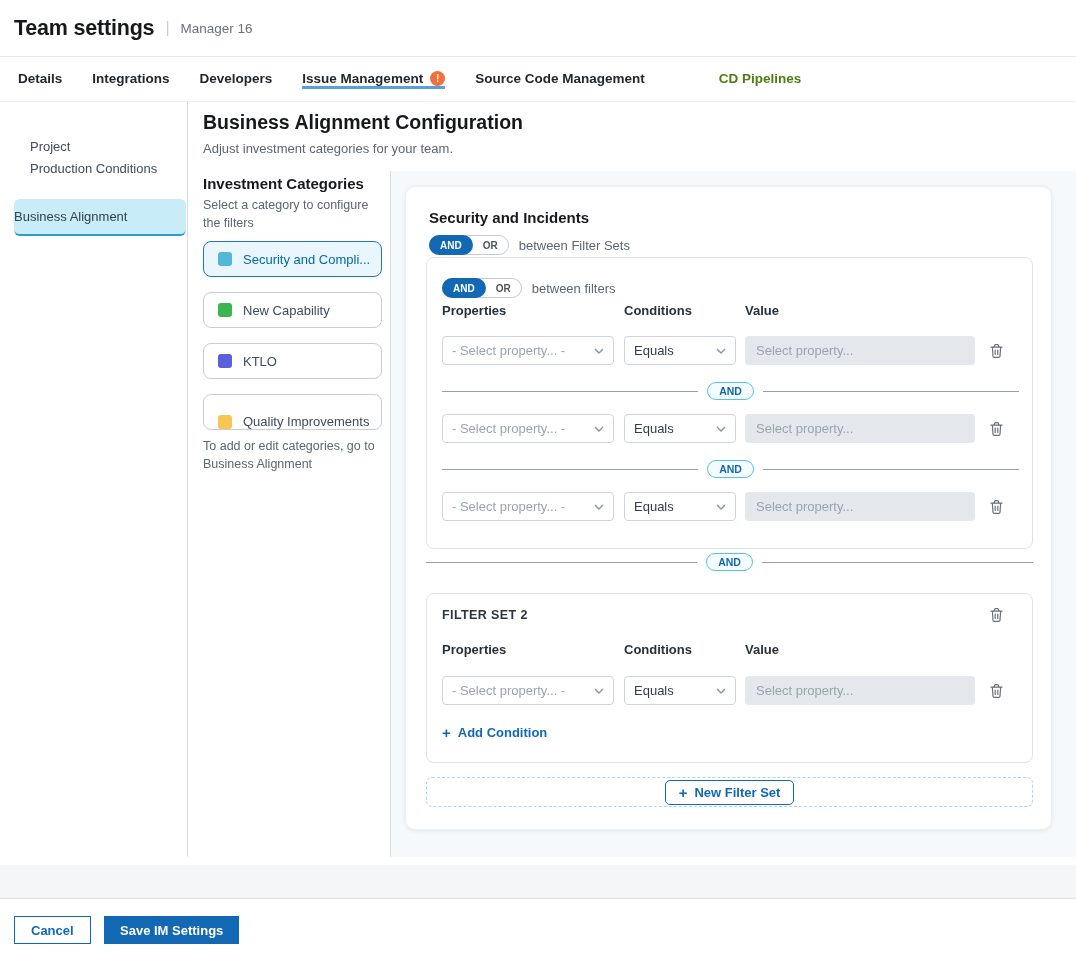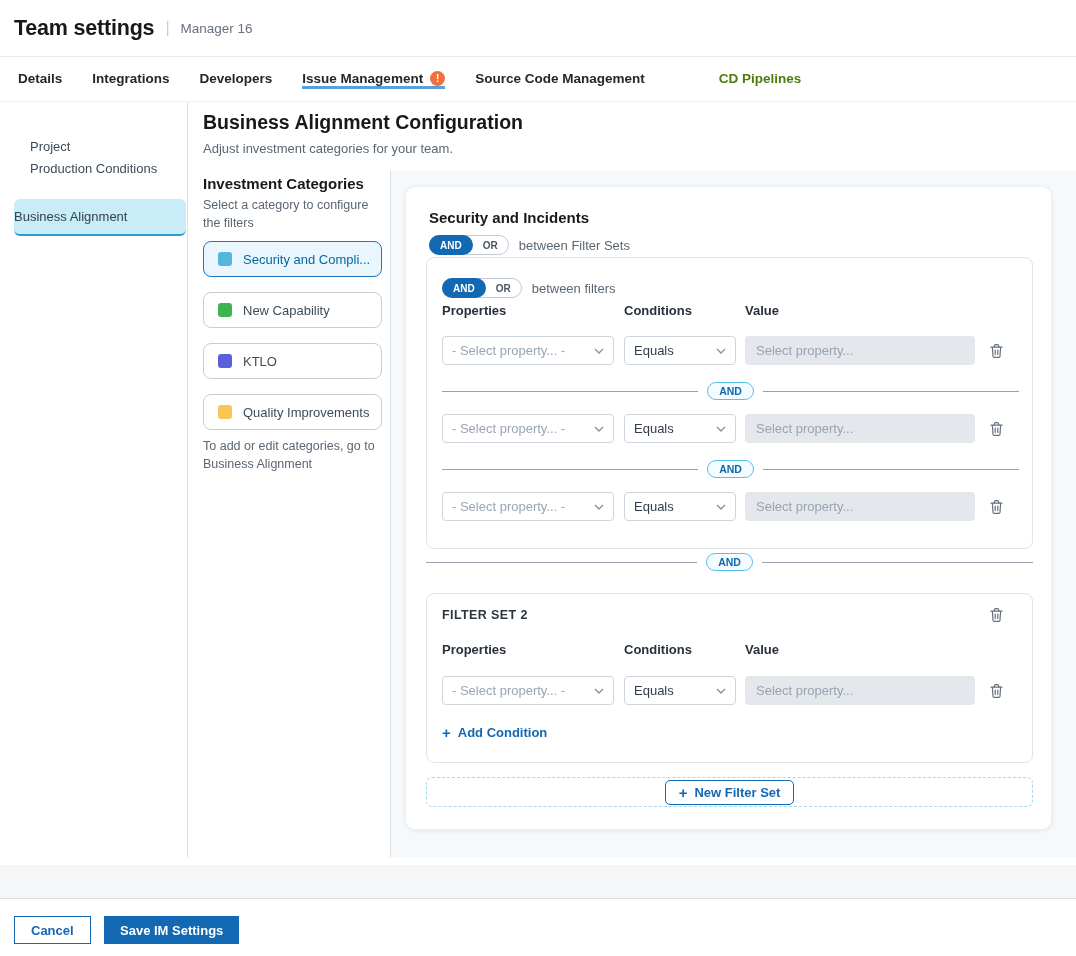--- a/index.html
+++ b/index.html
@@ -166,7 +166,7 @@
     <span class="swatch" style="background-color: rgb(60, 181, 78);"></span>
     <span class="lbl">New Capability</span>
   </div>
-  <div class="cat-btn" style="top:394px;">
+  <div class="cat-btn" style="top:394px;align-items:flex-end;">
     <span class="swatch" style="background-color: rgb(248, 198, 83);"></span>
     <span class="lbl">Quality Improvements</span>
   </div>

